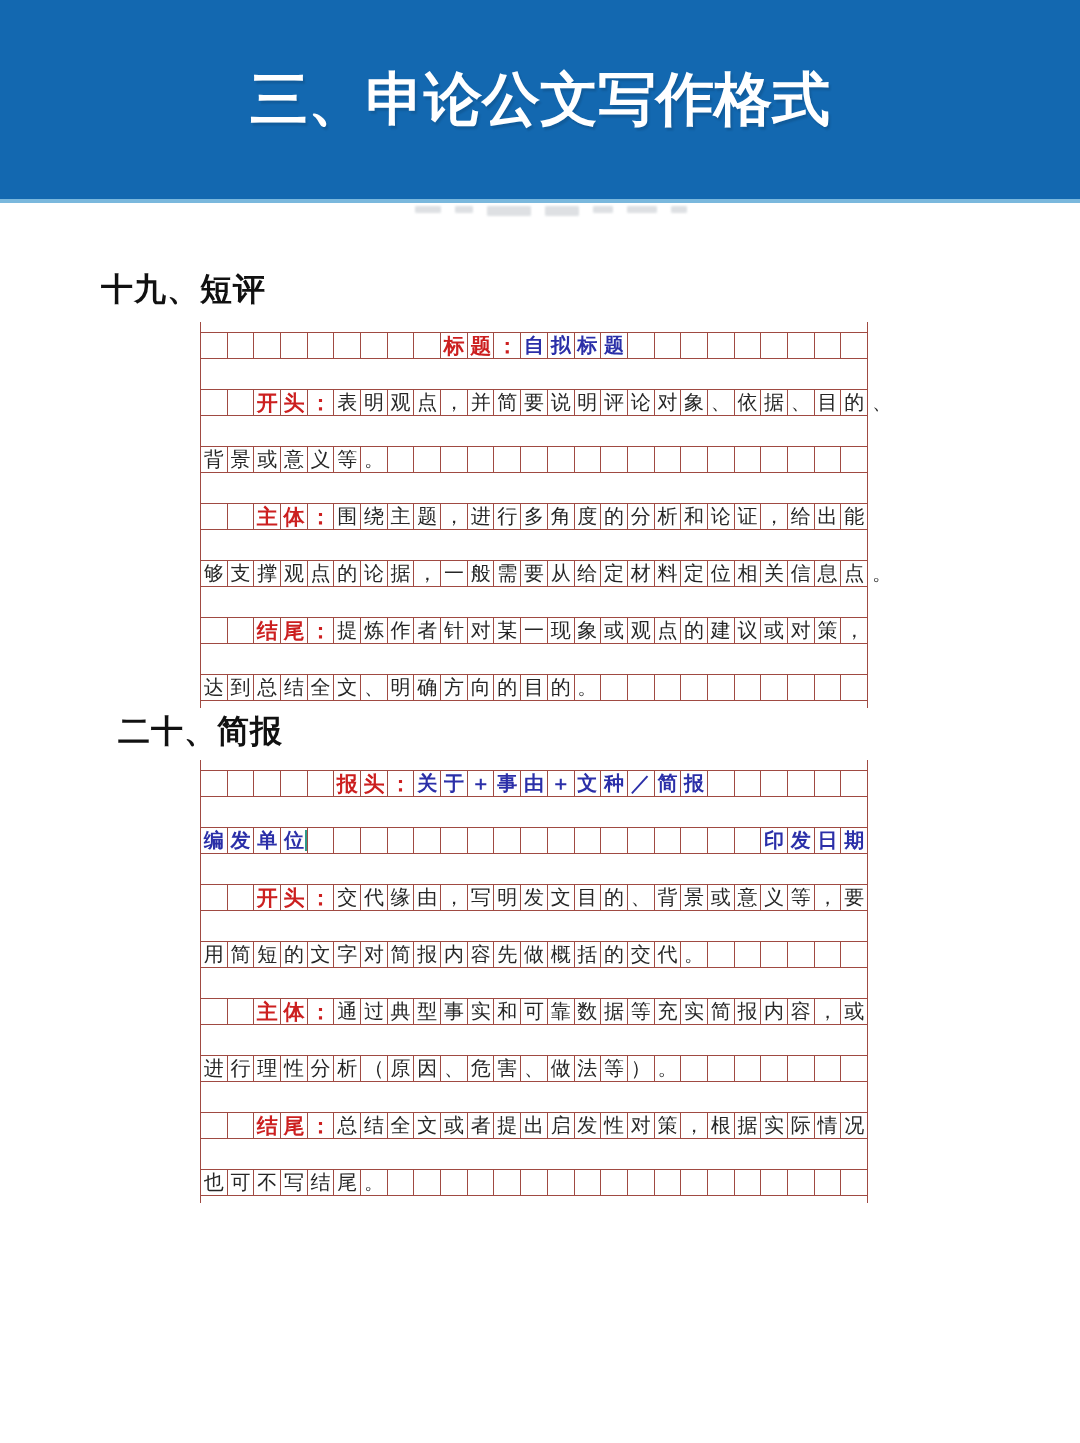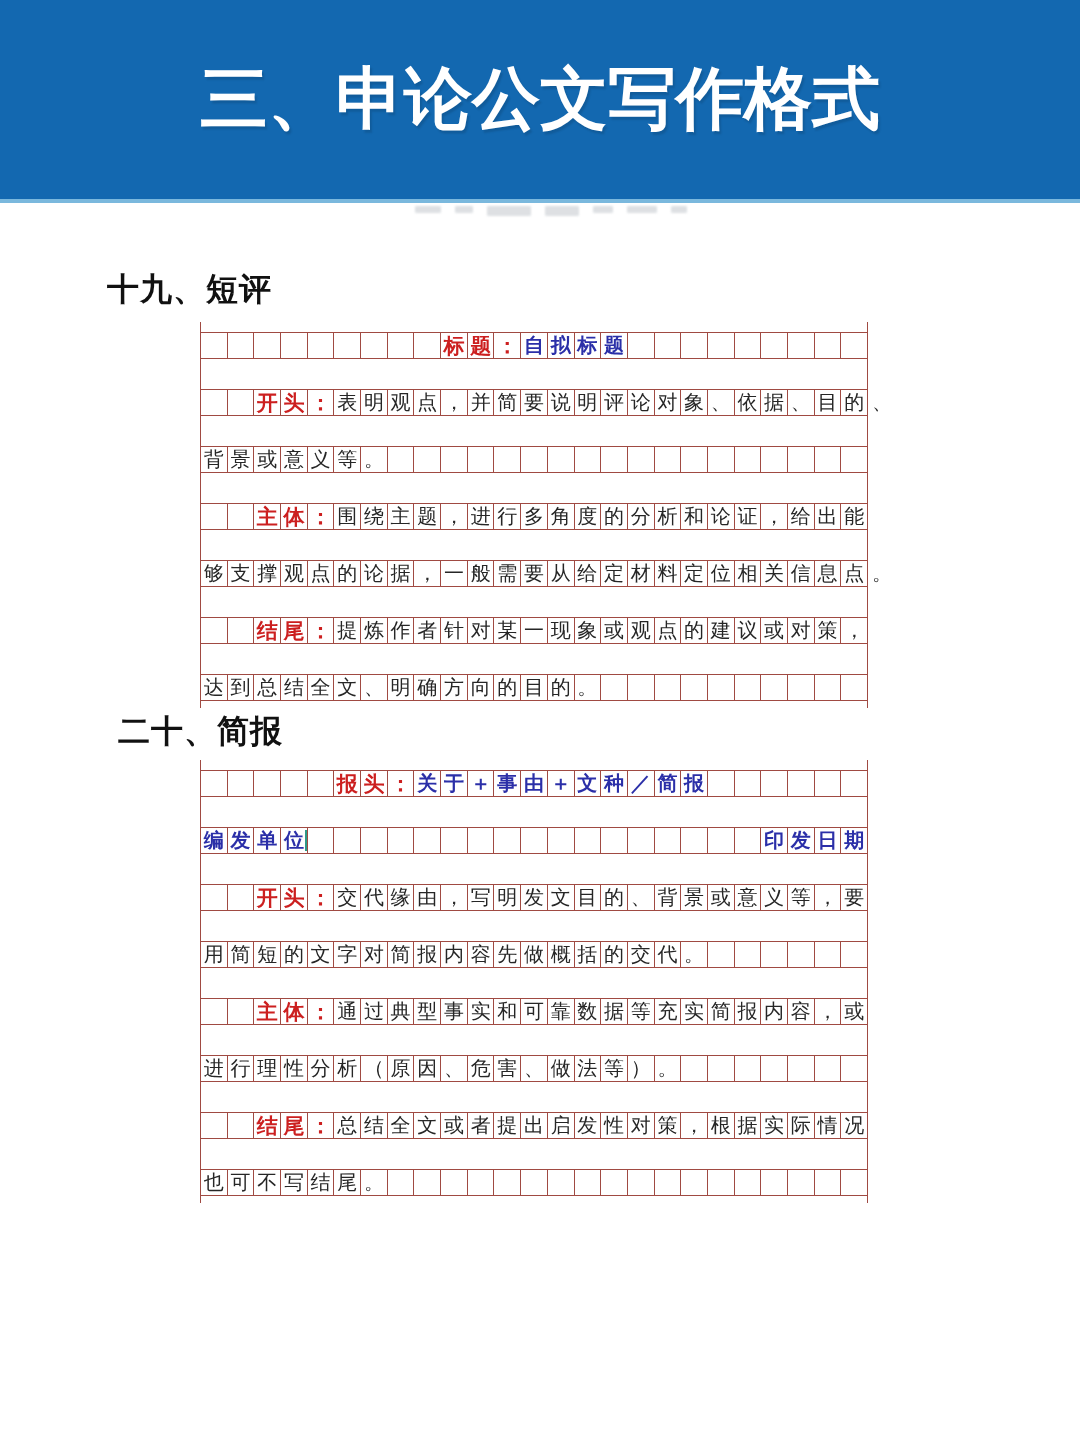--- a/index.html
+++ b/index.html
@@ -17,7 +17,7 @@
     display:flex;align-items:center;justify-content:center;
   }
   .banner h1{
-    margin:0;color:#ffffff;font-size:68px;font-weight:900;letter-spacing:0px;
+    margin:0;color:#ffffff;font-size:58px;font-weight:900;letter-spacing:0px;
     font-family:"Liberation Sans",sans-serif;white-space:nowrap;
     text-shadow:2px 3px 2px rgba(0,0,0,0.12);
   }

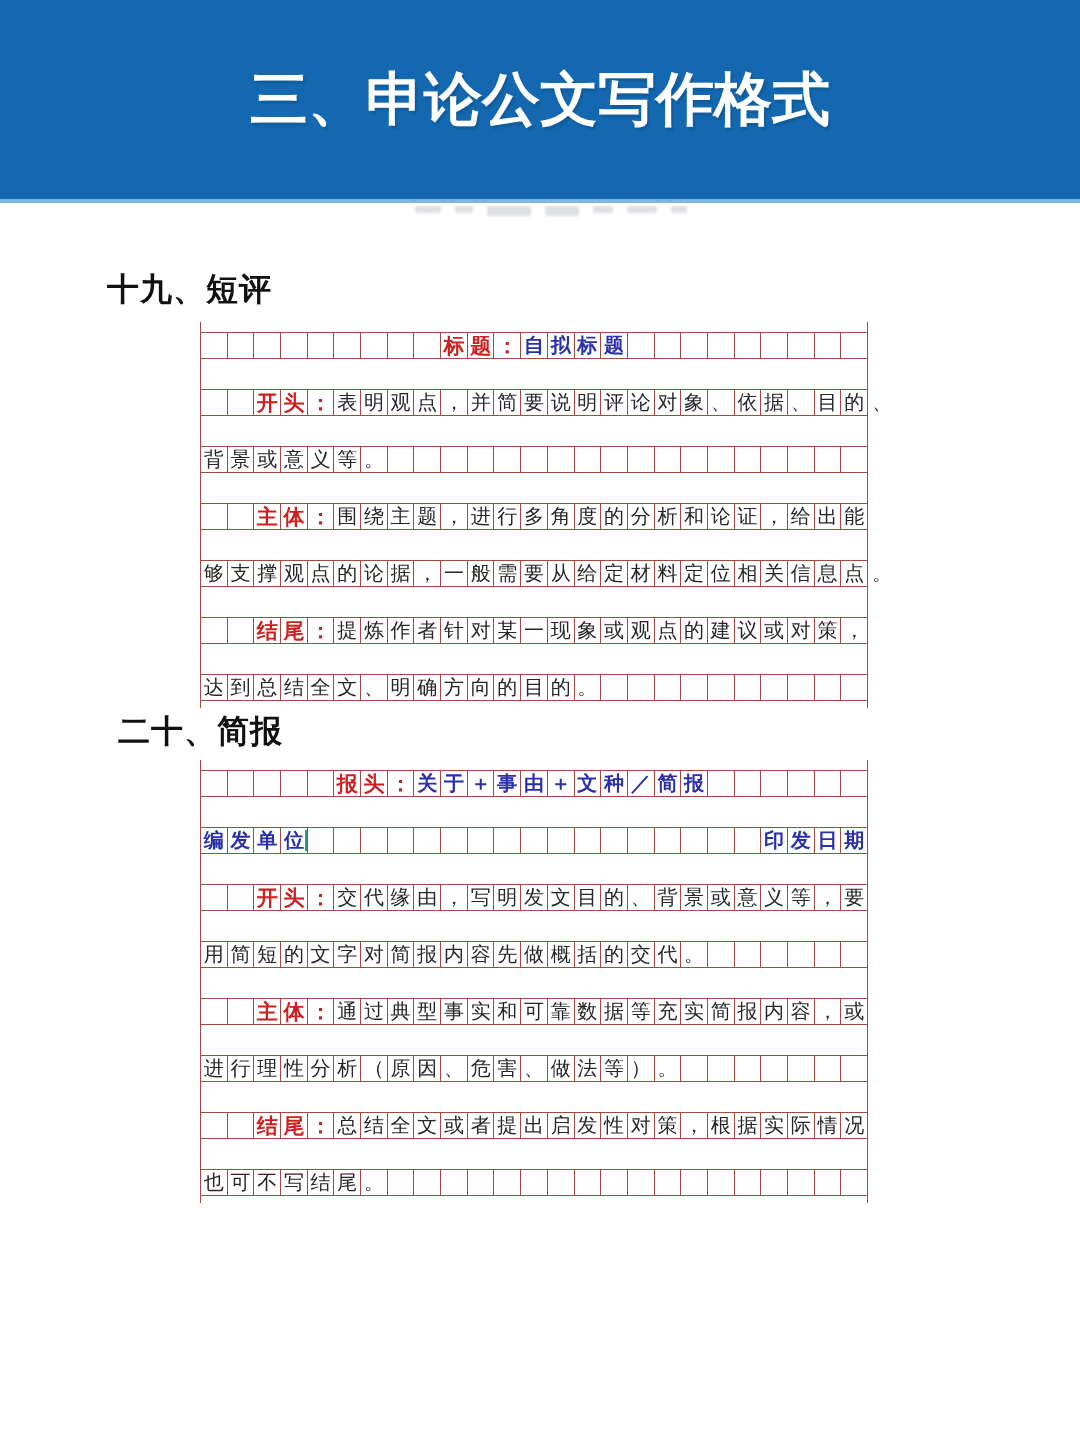--- a/index.html
+++ b/index.html
@@ -30,7 +30,7 @@
     position:absolute;font-size:32px;font-weight:bold;color:#111;
     font-family:"Liberation Sans",sans-serif;letter-spacing:1px;white-space:nowrap;
   }
-  #heading-0{left:107px;top:268px;}
+  #heading-0{left:101px;top:268px;}
   #heading-1{left:118px;top:710px;}
   .grid{position:absolute;left:200px;width:668px;}
   #grid-0{top:332px;height:369px;}

